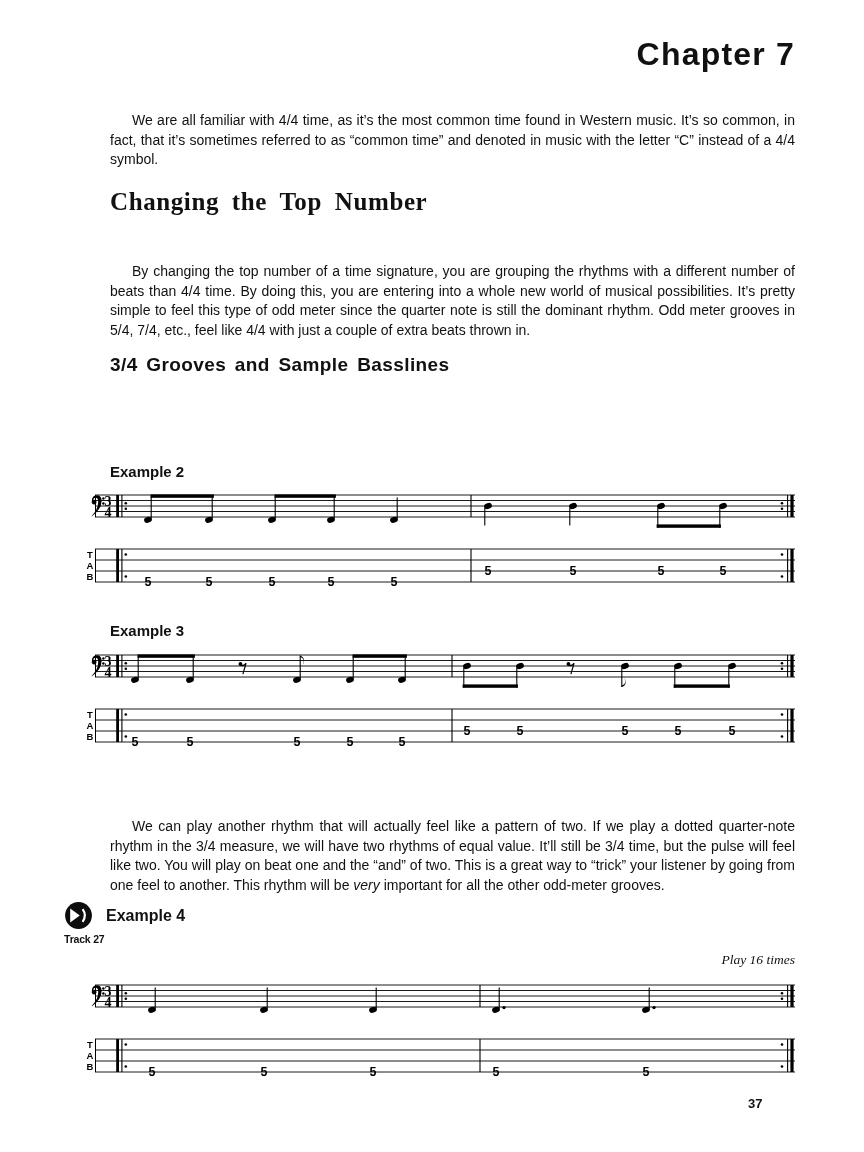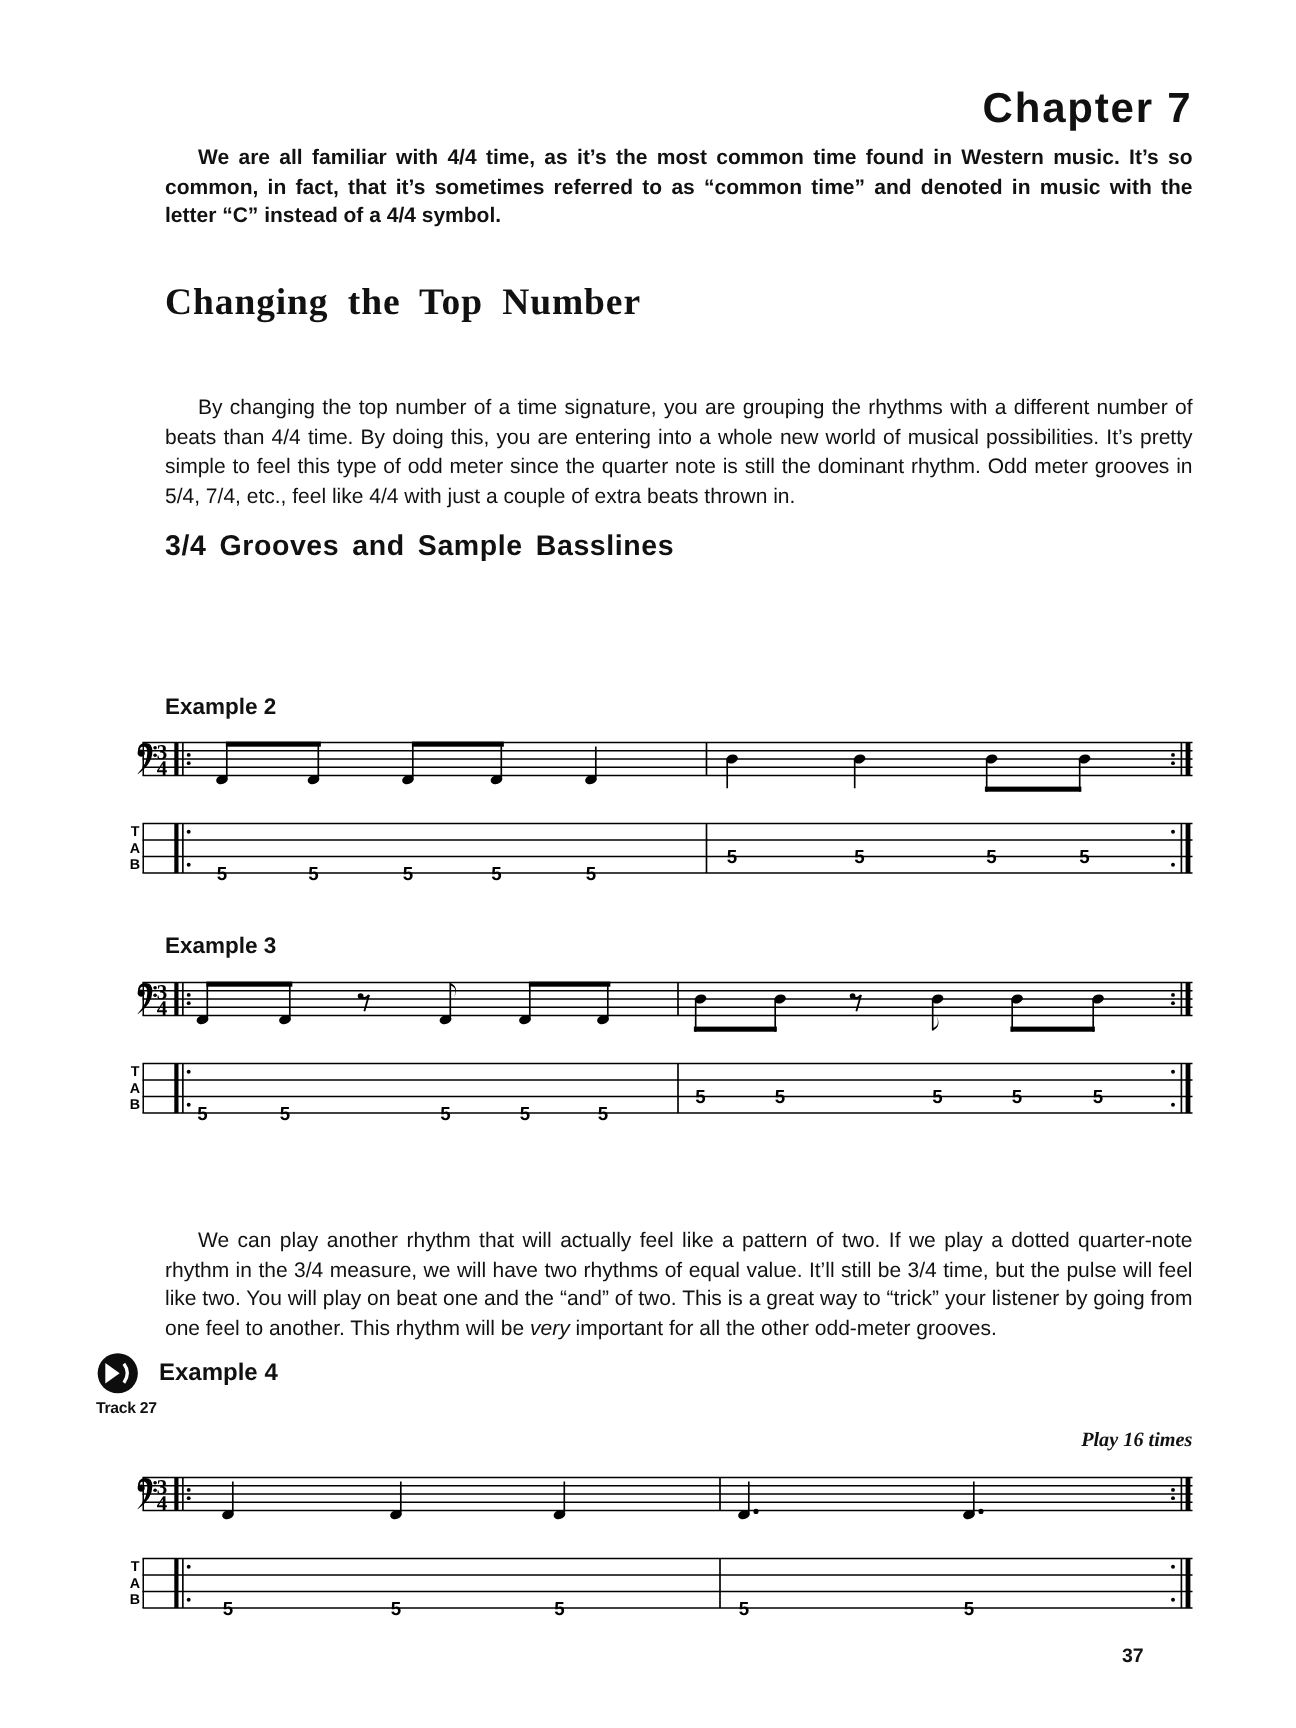--- a/index.html
+++ b/index.html
@@ -6,7 +6,7 @@
   .page{position:relative;width:864px;height:1152px;background:#ffffff;margin:0 auto;
         font-family:"Liberation Sans",sans-serif;color:#111;overflow:hidden;}
   .abs{position:absolute;}
-  .chapter{top:56px;right:69px;font-size:28px;font-weight:bold;letter-spacing:1.2px;text-align:right;}
+  .chapter{top:36px;right:69px;font-size:32px;font-weight:bold;letter-spacing:1.2px;text-align:right;}
   .bodytext{left:110px;width:685px;font-size:14px;line-height:19.6px;text-align:justify;
             text-indent:22px;}
   .p-intro{top:81px;font-weight:bold;}

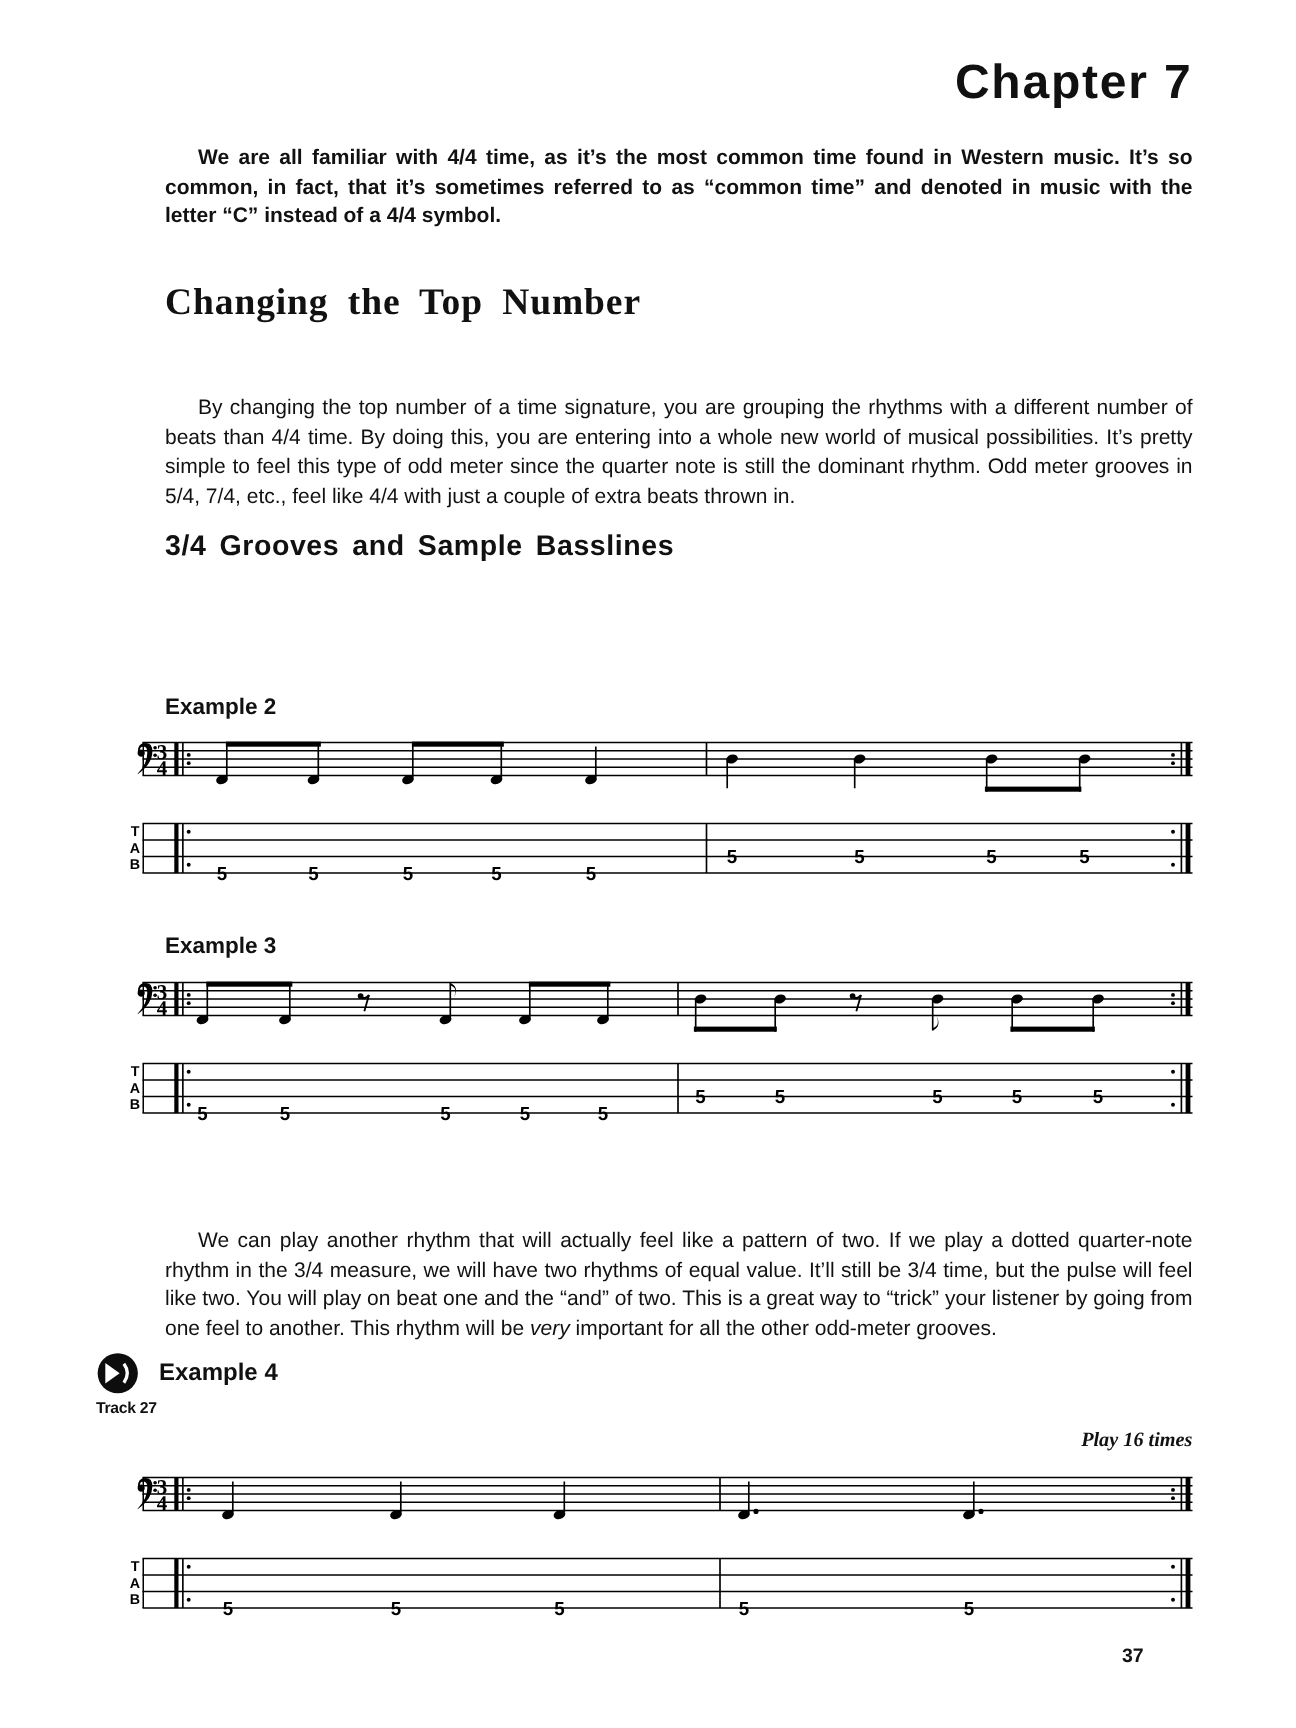--- a/index.html
+++ b/index.html
@@ -9,7 +9,7 @@
   .chapter{top:36px;right:69px;font-size:32px;font-weight:bold;letter-spacing:1.2px;text-align:right;}
   .bodytext{left:110px;width:685px;font-size:14px;line-height:19.6px;text-align:justify;
             text-indent:22px;}
-  .p-intro{top:81px;font-weight:bold;}
+  .p-intro{top:97px;}
   .h-section{left:110px;top:188px;font-size:25px;font-weight:bold;letter-spacing:.6px;word-spacing:6px;font-family:Liberation Serif, serif;}
   .p-section{top:238px;margin-top:24px;}
   .h-subsection{left:110px;top:354px;font-size:19px;font-weight:bold;letter-spacing:.4px;word-spacing:3px;}

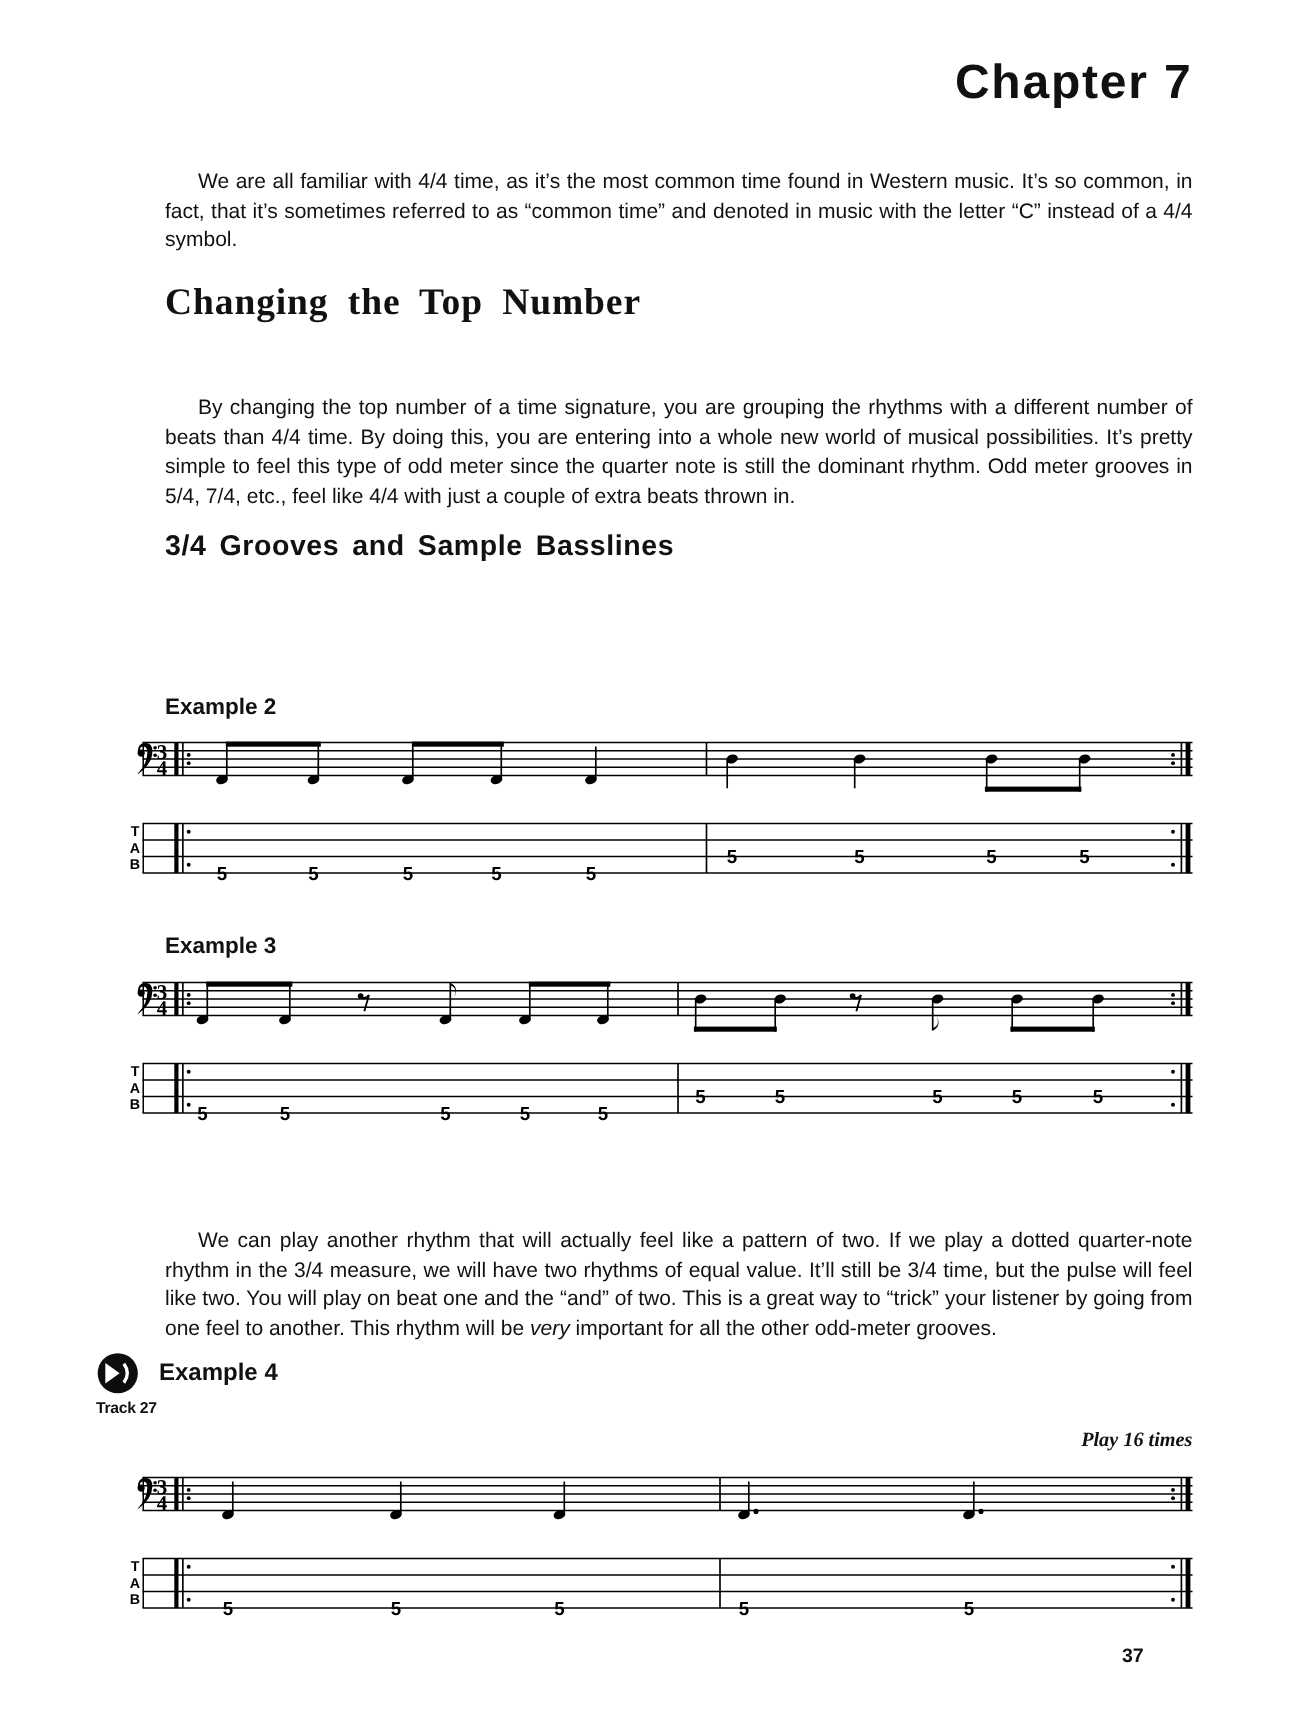--- a/index.html
+++ b/index.html
@@ -22,7 +22,7 @@
   .ex4-head .lbl{font-size:16px;font-weight:bold;}
   .track{left:64px;top:933px;font-size:10.5px;font-weight:600;letter-spacing:-.2px;text-align:right;}
   .play{top:952px;right:69px;font-family:"Liberation Serif",serif;font-style:italic;
-        font-weight:bold;font-size:13.5px;text-align:center;}
+        font-weight:normal;font-size:13.5px;text-align:center;}
   .pagenum{left:748px;top:1096px;font-size:13px;font-weight:bold;}
   svg.music{display:block;}
   em{font-style:italic;}

